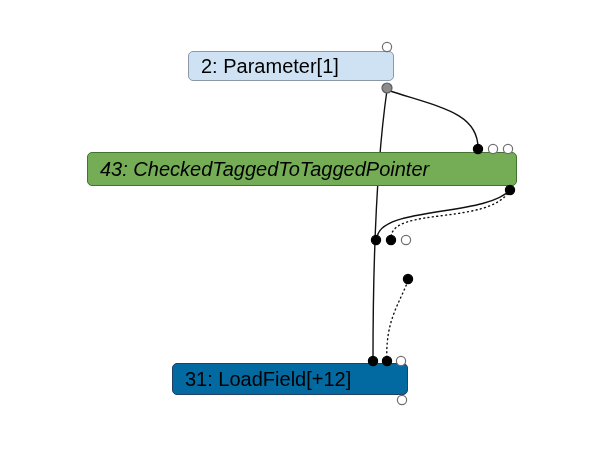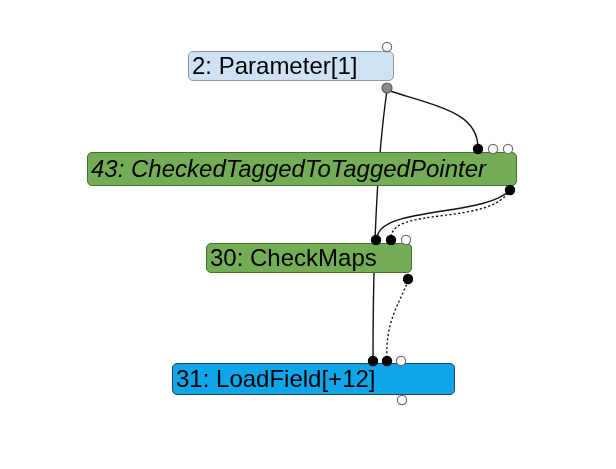--- a/index.html
+++ b/index.html
@@ -29,9 +29,9 @@
     white-space: nowrap;
   }
   .node-label {
-    font-size: 24px;
+    font-size: 20px;
     color: #000000;
-    padding-left: 3px;
+    padding-left: 12px;
     line-height: 1;
     text-align: right;
   }

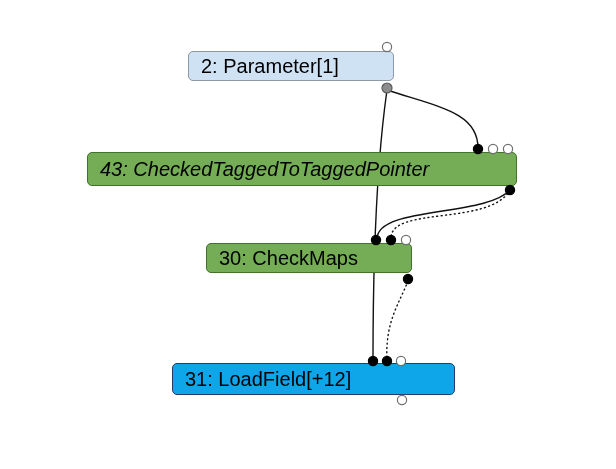--- a/index.html
+++ b/index.html
@@ -59,9 +59,6 @@
     <span class="node-label">43: CheckedTaggedToTaggedPointer</span>
   </div>
 
-  <div class="node" style="left: 206px; top: 243px; width: 206px; height: 30px; background: rgb(116, 173, 86); border-color: rgb(65, 114, 46);">
-    <span class="node-label">30: CheckMaps</span>
-  </div>
 
   <div class="node" style="left: 172px; top: 363px; width: 283px; height: 32px; background: #0ea5e9; border-color: rgb(35, 63, 99);">
     <span class="node-label">31: LoadField[+12]</span>

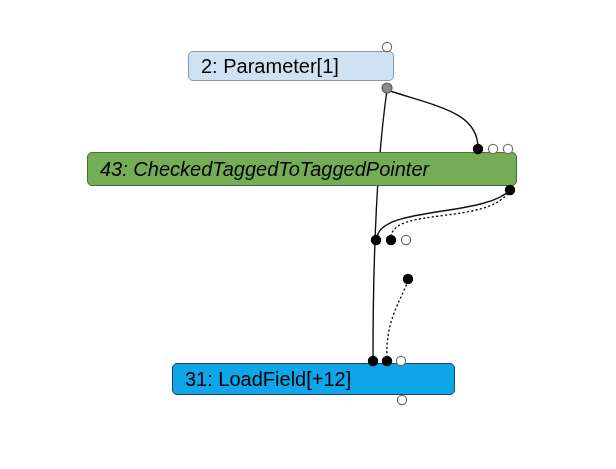--- a/index.html
+++ b/index.html
@@ -60,7 +60,7 @@
   </div>
 
 
-  <div class="node" style="left: 172px; top: 363px; width: 283px; height: 32px; background: #0ea5e9; border-color: rgb(35, 63, 99);">
+  <div class="node" style="left: 172px; top: 363px; width: 236px; height: 32px; background: #0369a1; border-color: rgb(35, 63, 99);">
     <span class="node-label">31: LoadField[+12]</span>
   </div>
 

